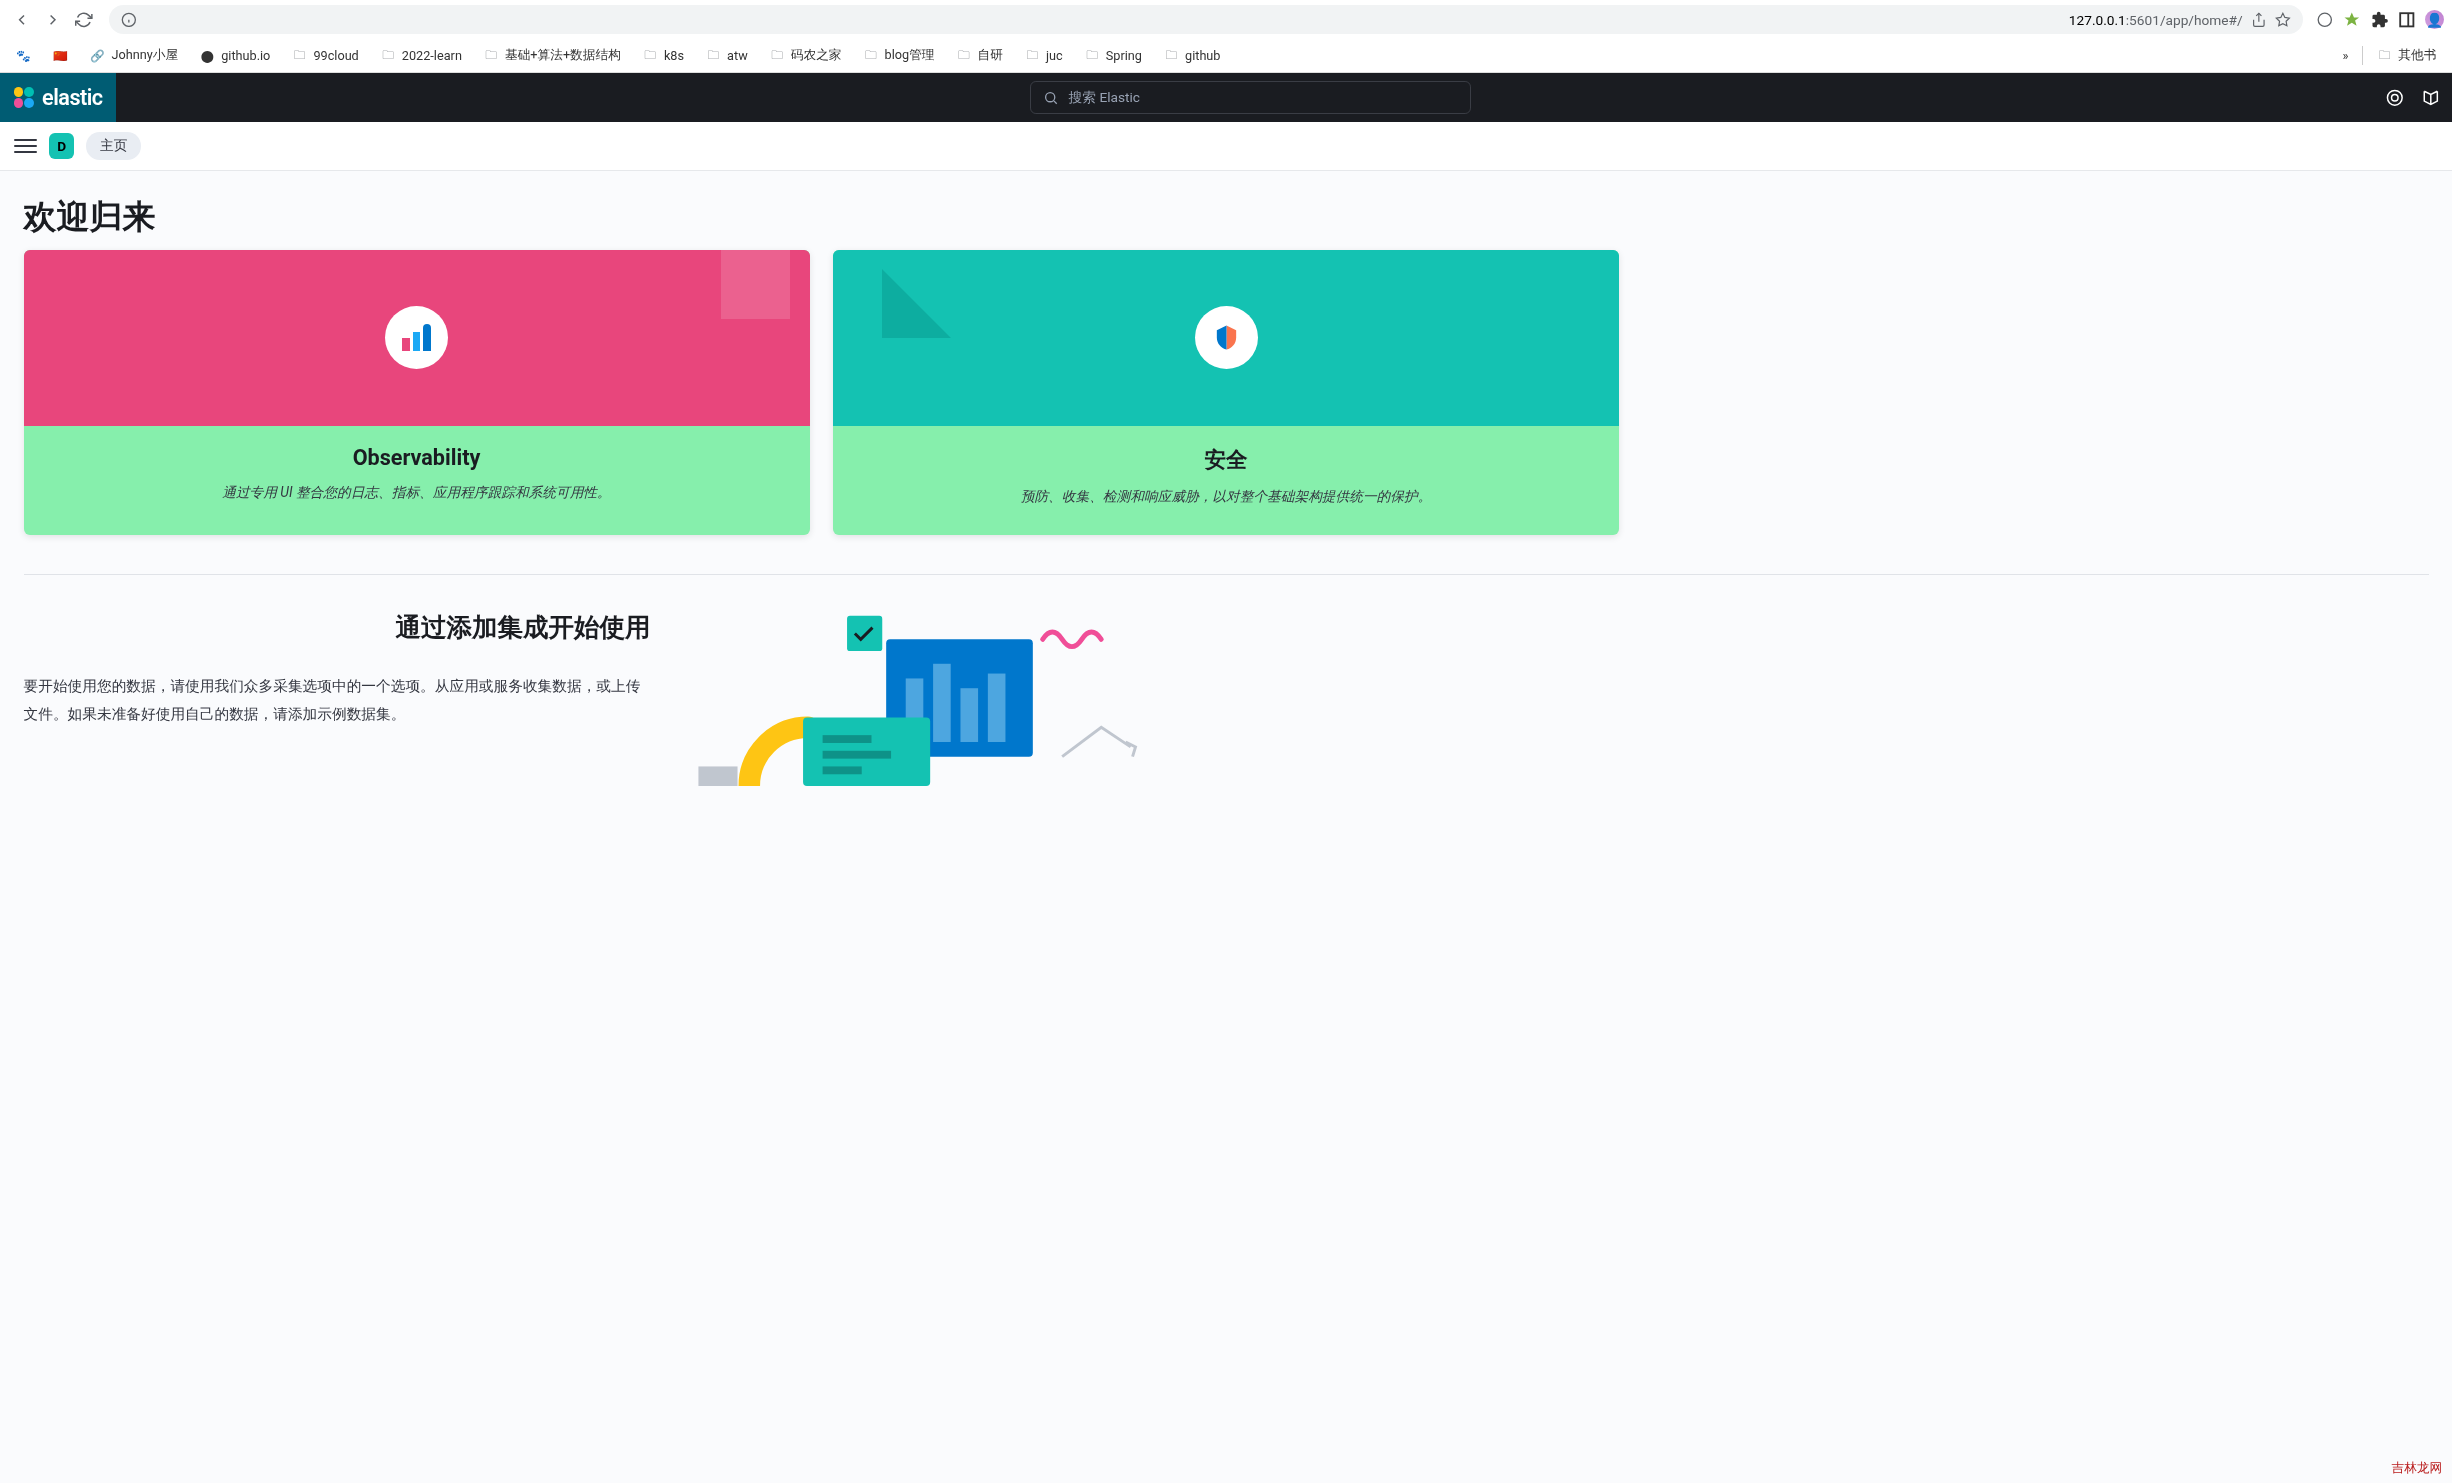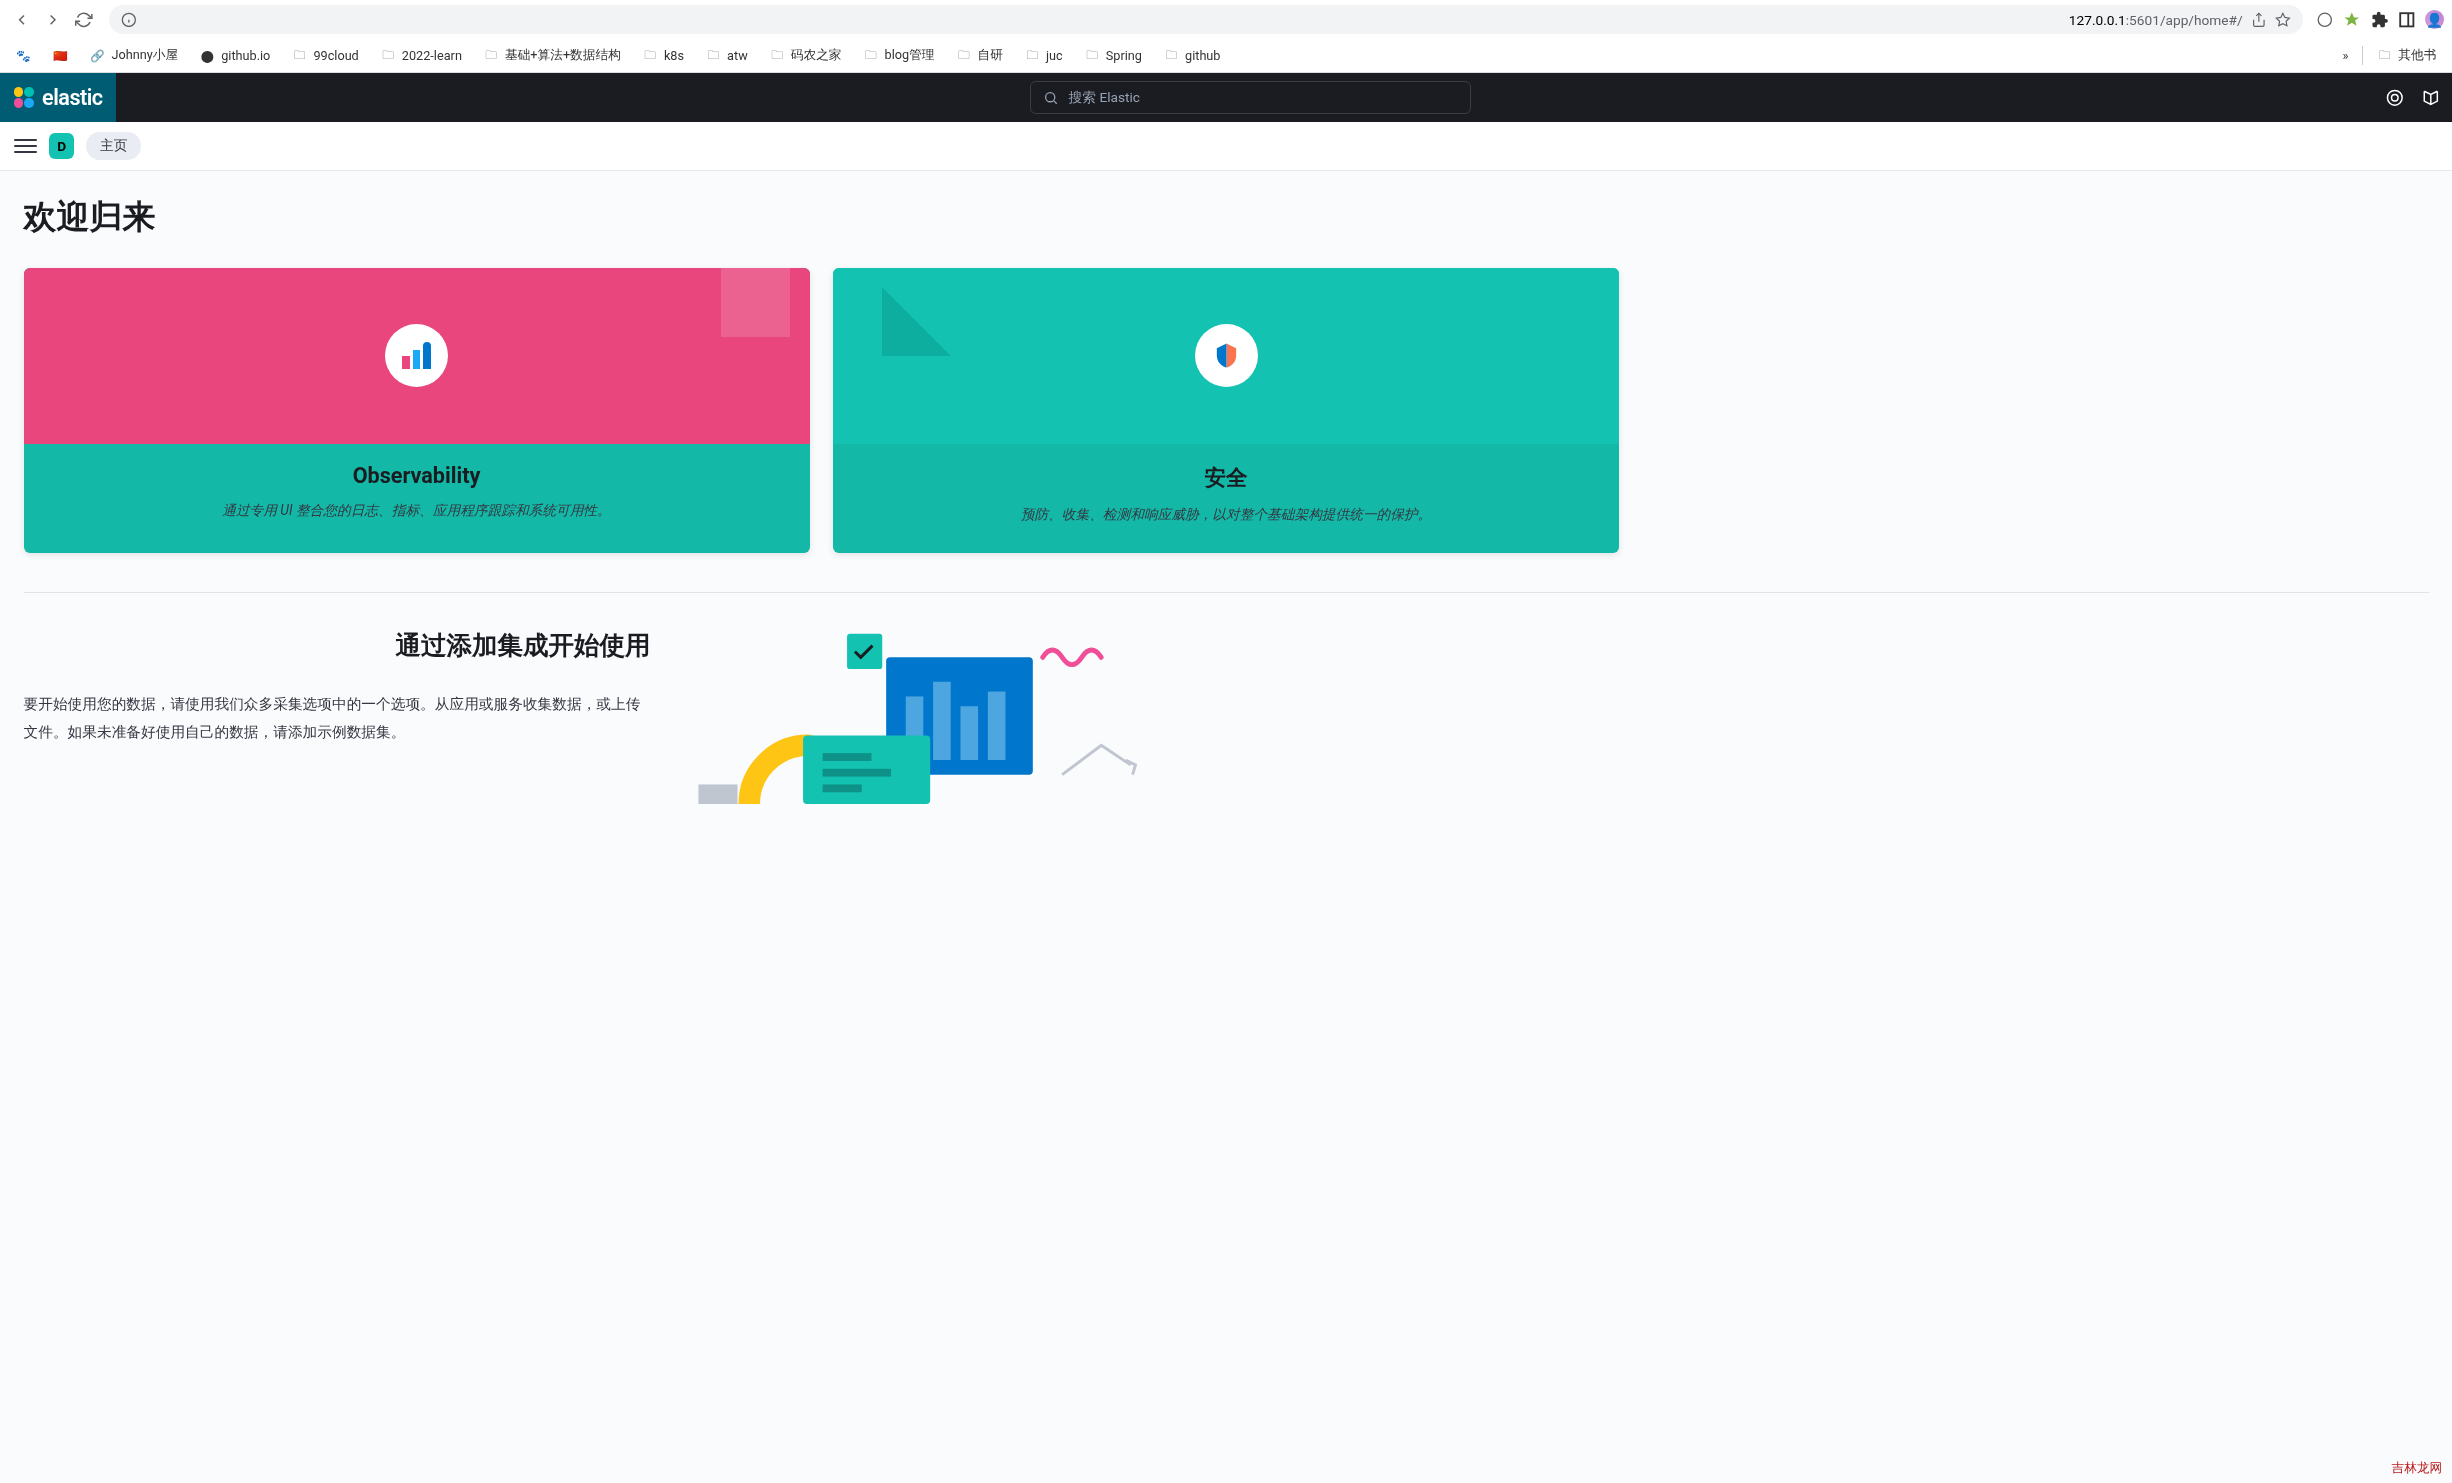--- a/index.html
+++ b/index.html
@@ -53,7 +53,7 @@
 
 
 .content { background: #fafbfd; min-height: calc(100vh - 171px); padding: 23.5px; }
-.welcome-title { font-size: 33px; font-weight: 700; color: #1a1c21; margin-bottom: 28px; }
+.welcome-title { font-size: 33px; font-weight: 700; color: #1a1c21; margin-bottom: 10px; }
 .cards { display: grid; grid-template-columns: repeat(3, 1fr); gap: 23.5px; margin-bottom: 39px; }
 .card { background: #14b8a6; border-radius: 5.9px; box-shadow: 0 2px 7.8px rgba(0,0,0,0.1); overflow: hidden; cursor: pointer; }
 .card-header { height: 176px; position: relative; display: flex; align-items: center; justify-content: center; overflow: hidden; }

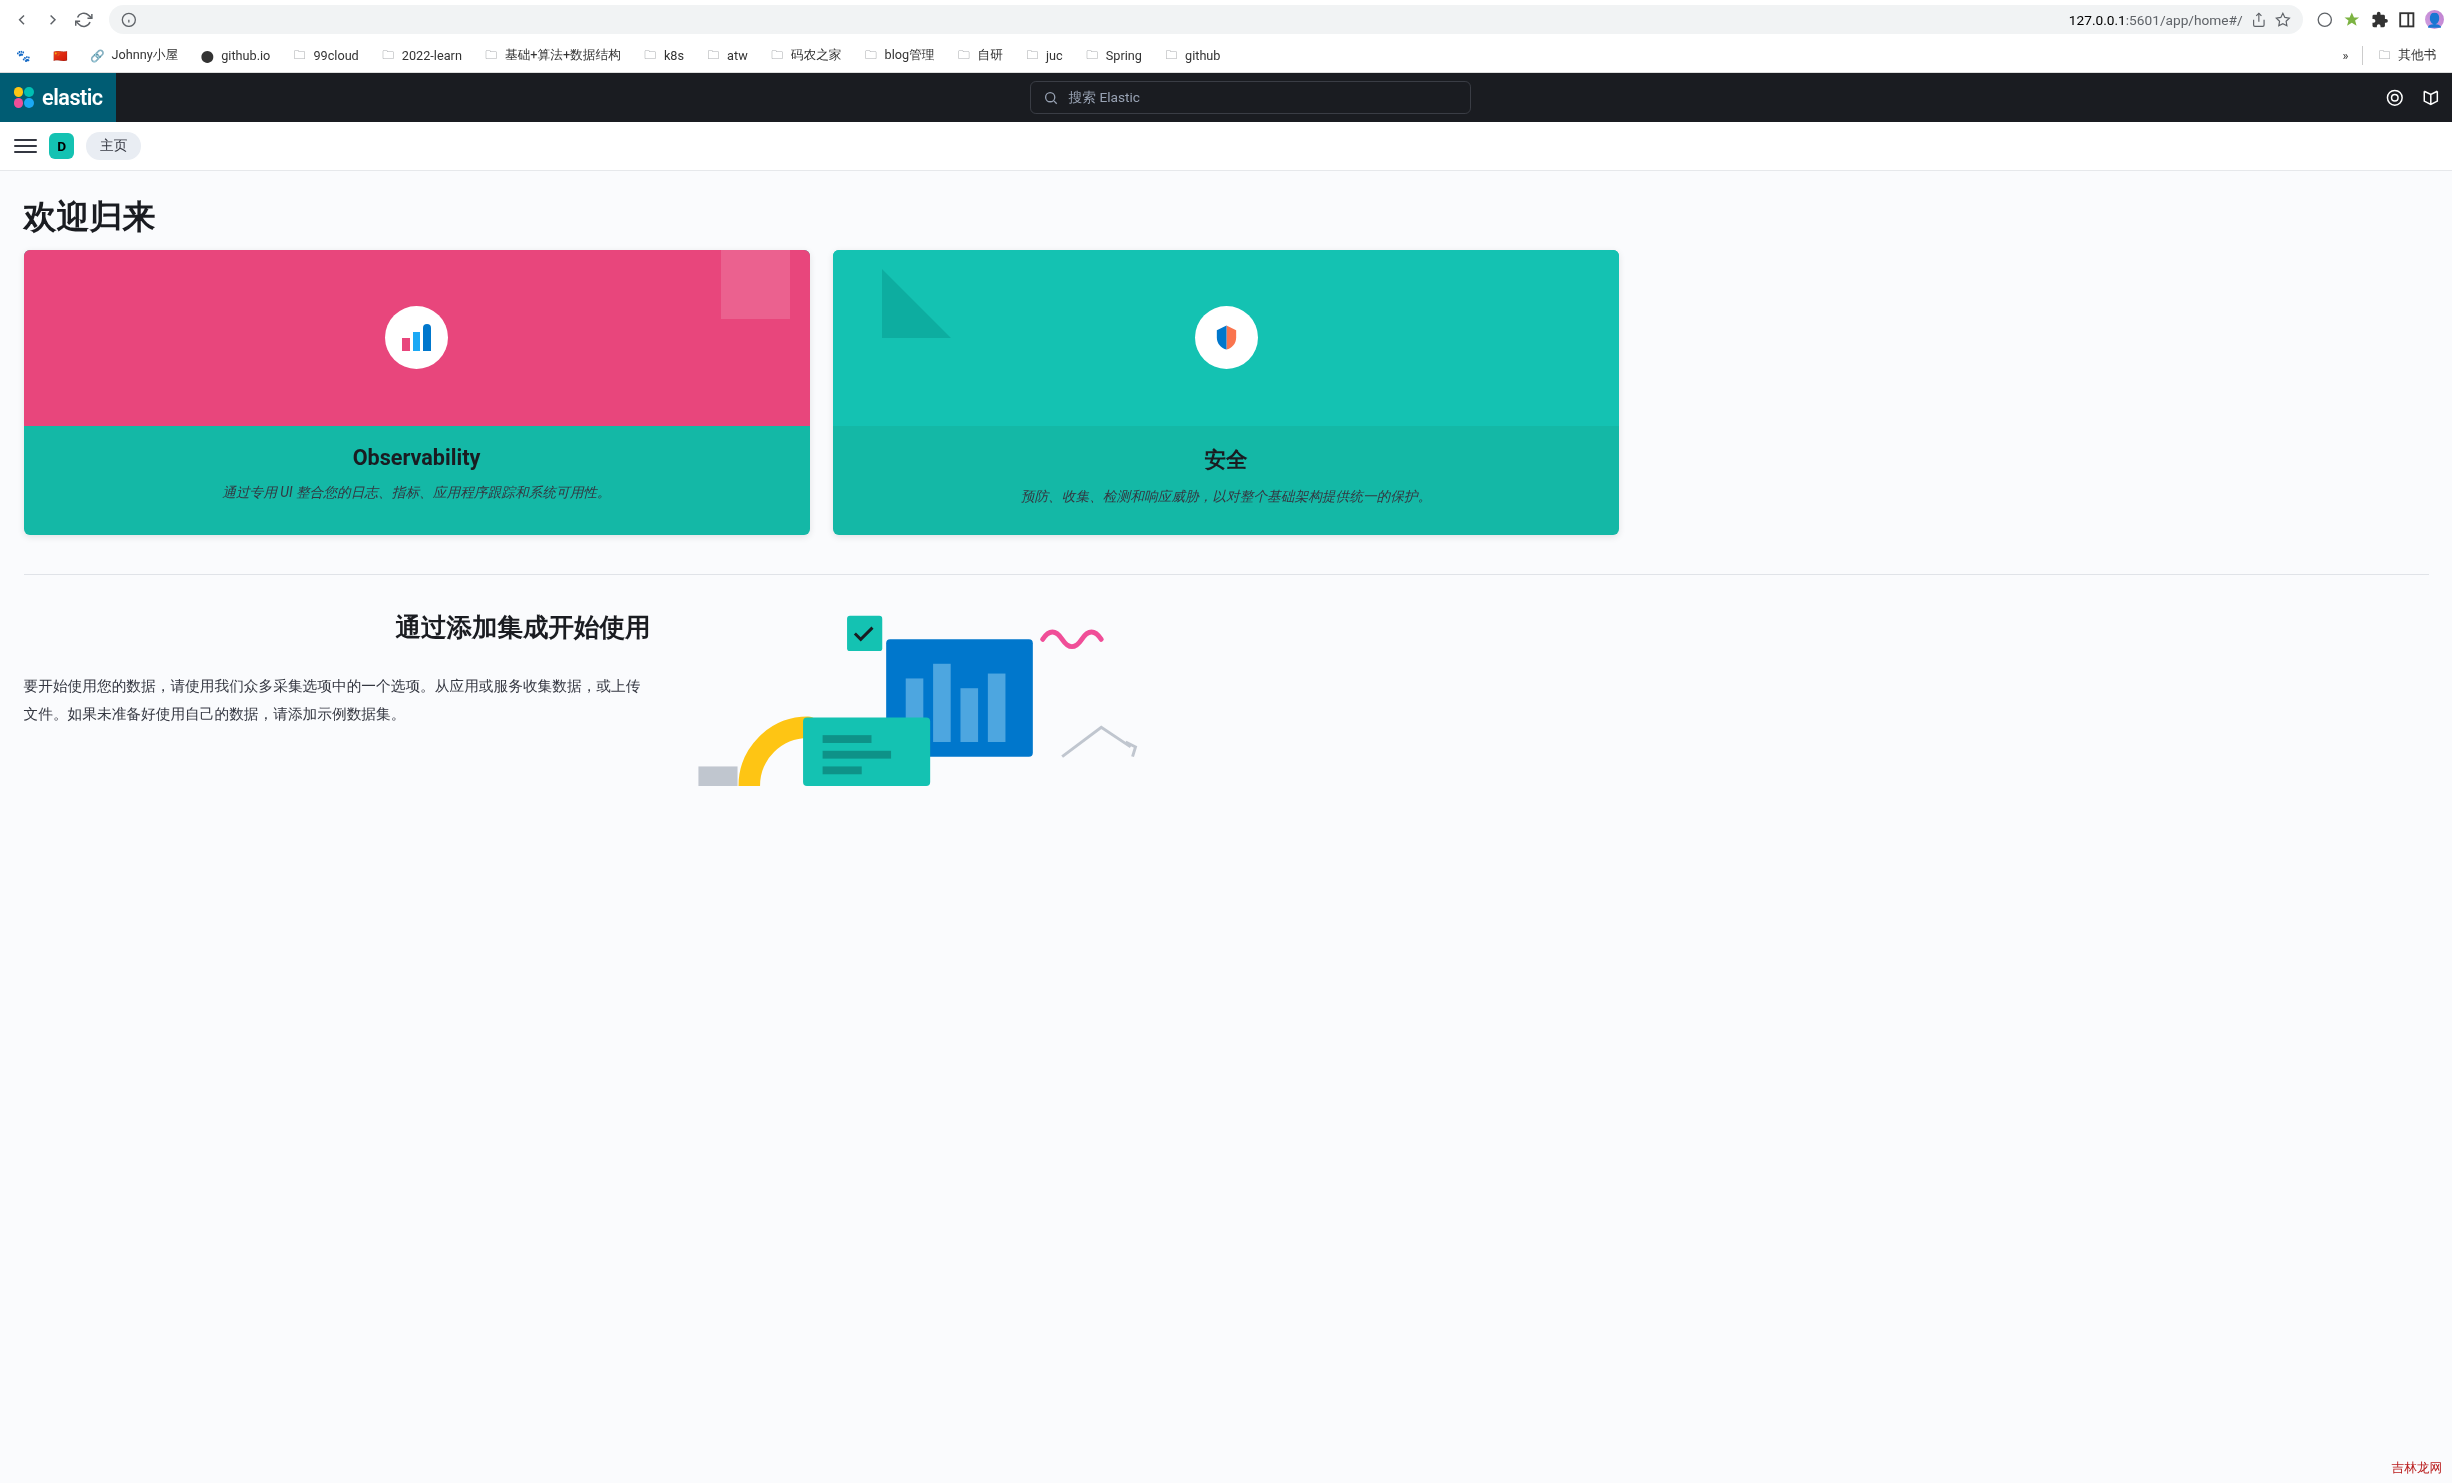--- a/index.html
+++ b/index.html
@@ -55,7 +55,7 @@
 .content { background: #fafbfd; min-height: calc(100vh - 171px); padding: 23.5px; }
 .welcome-title { font-size: 33px; font-weight: 700; color: #1a1c21; margin-bottom: 10px; }
 .cards { display: grid; grid-template-columns: repeat(3, 1fr); gap: 23.5px; margin-bottom: 39px; }
-.card { background: #14b8a6; border-radius: 5.9px; box-shadow: 0 2px 7.8px rgba(0,0,0,0.1); overflow: hidden; cursor: pointer; }
+.card { background: #86efac; border-radius: 5.9px; box-shadow: 0 2px 7.8px rgba(0,0,0,0.1); overflow: hidden; cursor: pointer; }
 .card-header { height: 176px; position: relative; display: flex; align-items: center; justify-content: center; overflow: hidden; }
 .card-header-obs { background: #e8467c; }
 .card-header-sec { background: #14c2b2; }

